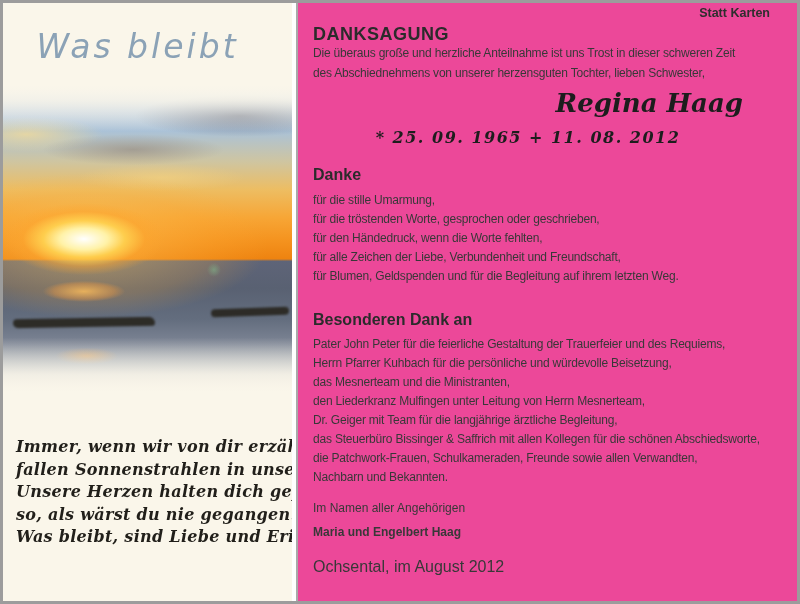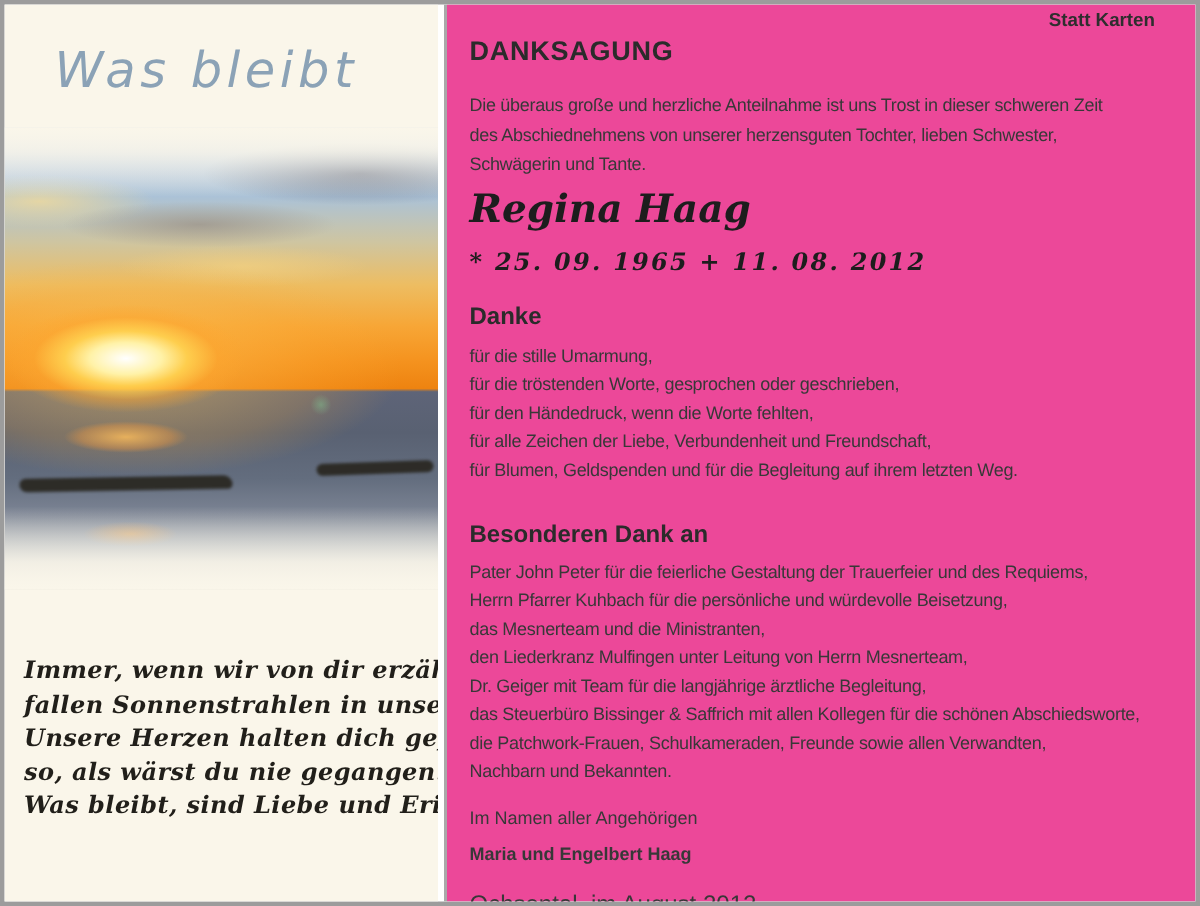--- a/index.html
+++ b/index.html
@@ -63,7 +63,7 @@
   }
   .statt { text-align:right; font-size:12.5px; font-weight:bold; line-height:13px; padding-right:19px; color:#2e2e2e; }
   .title { margin-top:4px; font-size:18px; font-weight:bold; letter-spacing:0.5px; line-height:20px; color:#2b2b2b; }
-  .intro { margin-top:17px; }
+  .intro { }
   .t-line { font-size:12px; line-height:19px; letter-spacing:-0.2px; white-space:nowrap; }
   .intro .t-line { line-height:19.5px; }
   .deceased {

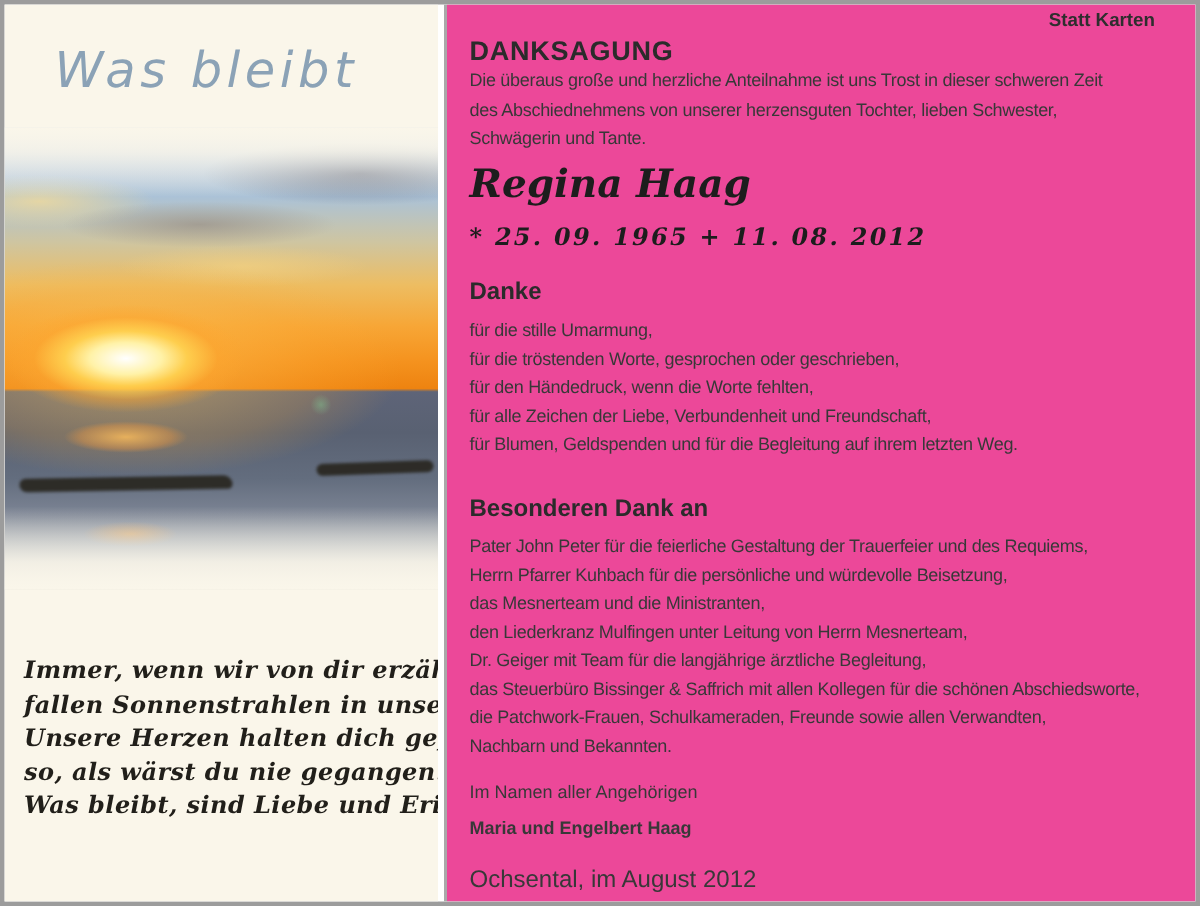--- a/index.html
+++ b/index.html
@@ -116,7 +116,6 @@
     <div class="intro">
       <div class="t-line">Die überaus große und herzliche Anteilnahme ist uns Trost in dieser schweren Zeit</div>
       <div class="t-line">des Abschiednehmens von unserer herzensguten Tochter, lieben Schwester,</div>
-      <div class="t-line">Schwägerin und Tante.</div>
     </div>
 
     <div class="deceased">Regina Haag</div>

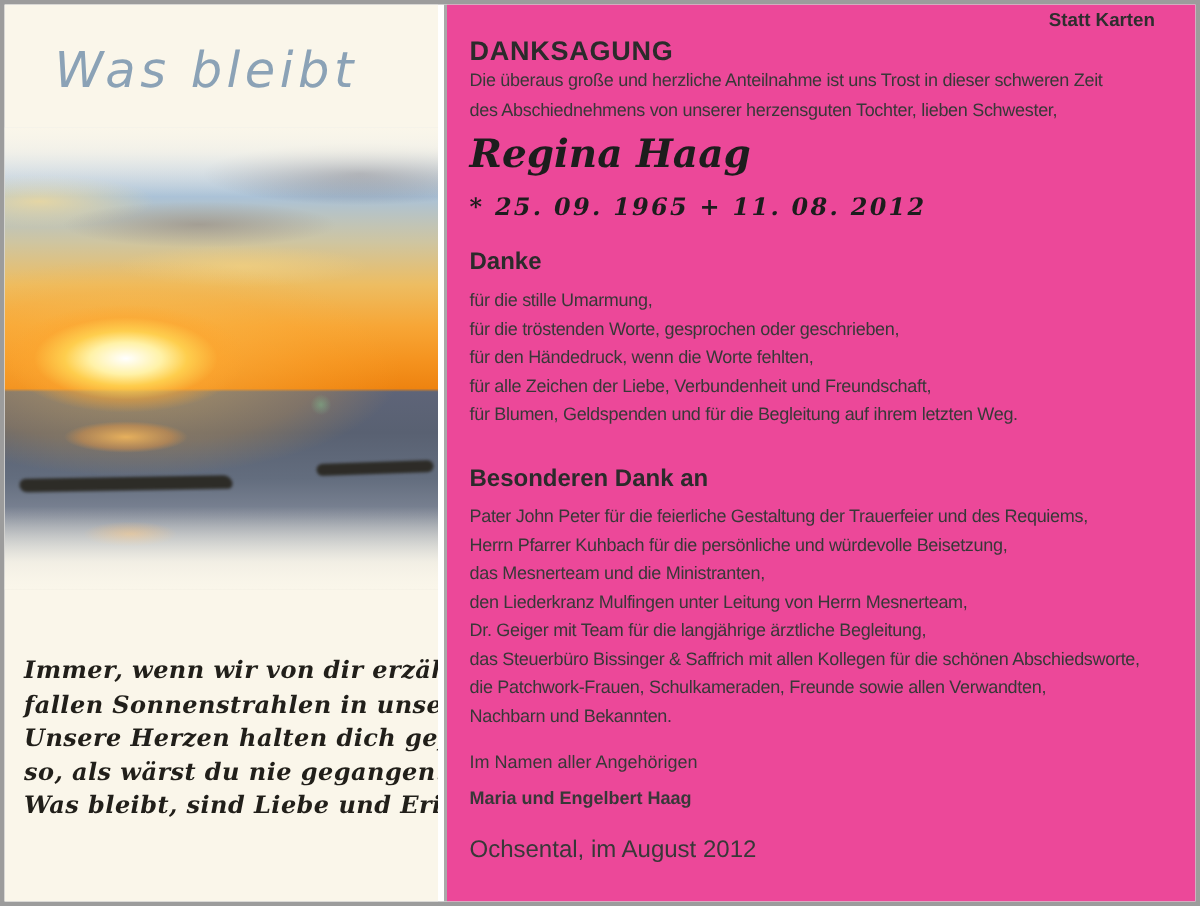--- a/index.html
+++ b/index.html
@@ -67,7 +67,7 @@
   .t-line { font-size:12px; line-height:19px; letter-spacing:-0.2px; white-space:nowrap; }
   .intro .t-line { line-height:19.5px; }
   .deceased {
-    margin-top:6px; margin-right:46px; text-align:left;
+    margin-top:6px; margin-right:46px; text-align:right;
     font-family:"DejaVu Serif", serif; font-style:italic; font-weight:bold;
     font-size:26px; line-height:28px; color:#1d1d1d;
   }

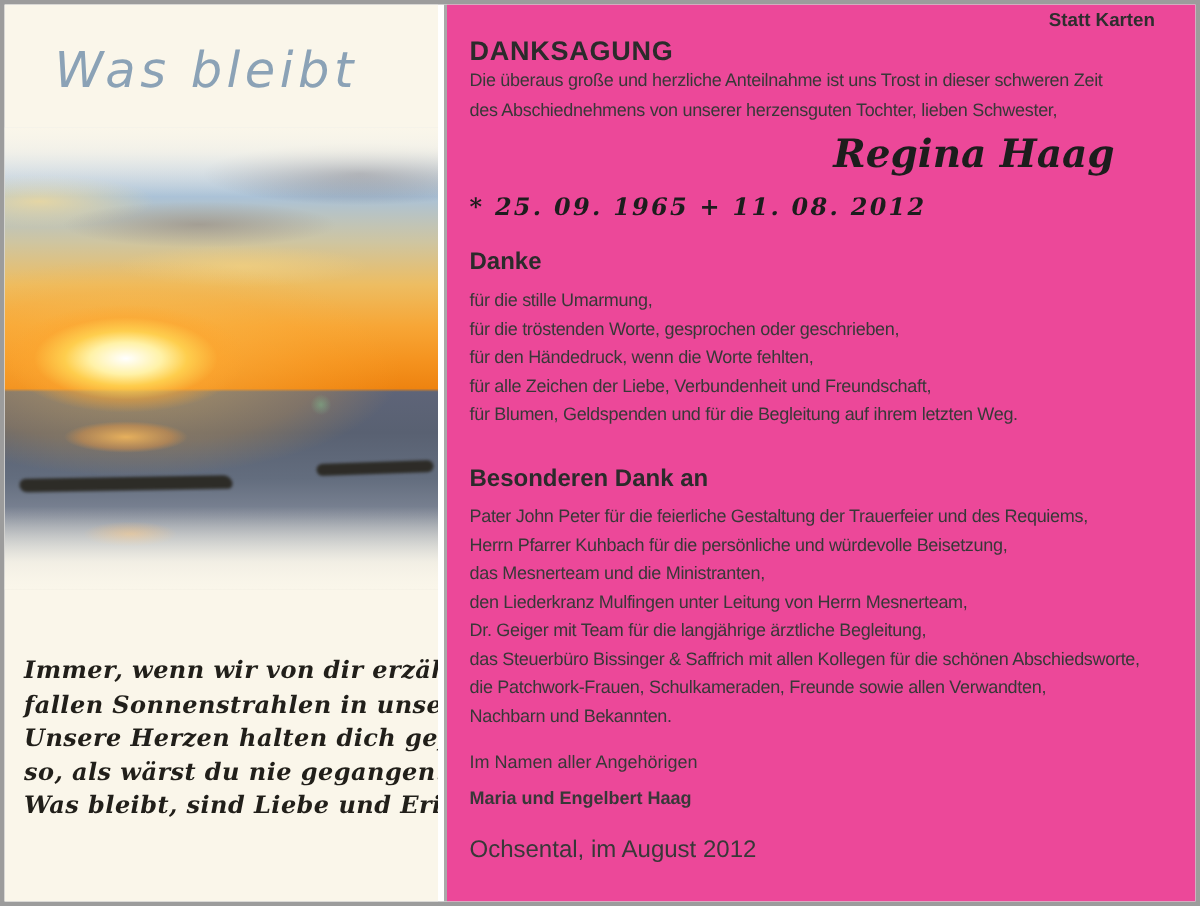--- a/index.html
+++ b/index.html
@@ -72,7 +72,7 @@
     font-size:26px; line-height:28px; color:#1d1d1d;
   }
   .dates {
-    margin-top:11px; margin-right:46px; 
+    margin-top:11px; margin-right:46px; text-align:center;
     font-family:"DejaVu Serif", serif; font-style:italic; font-weight:bold;
     font-size:16px; line-height:20px; letter-spacing:1.5px; color:#1d1d1d;
   }

